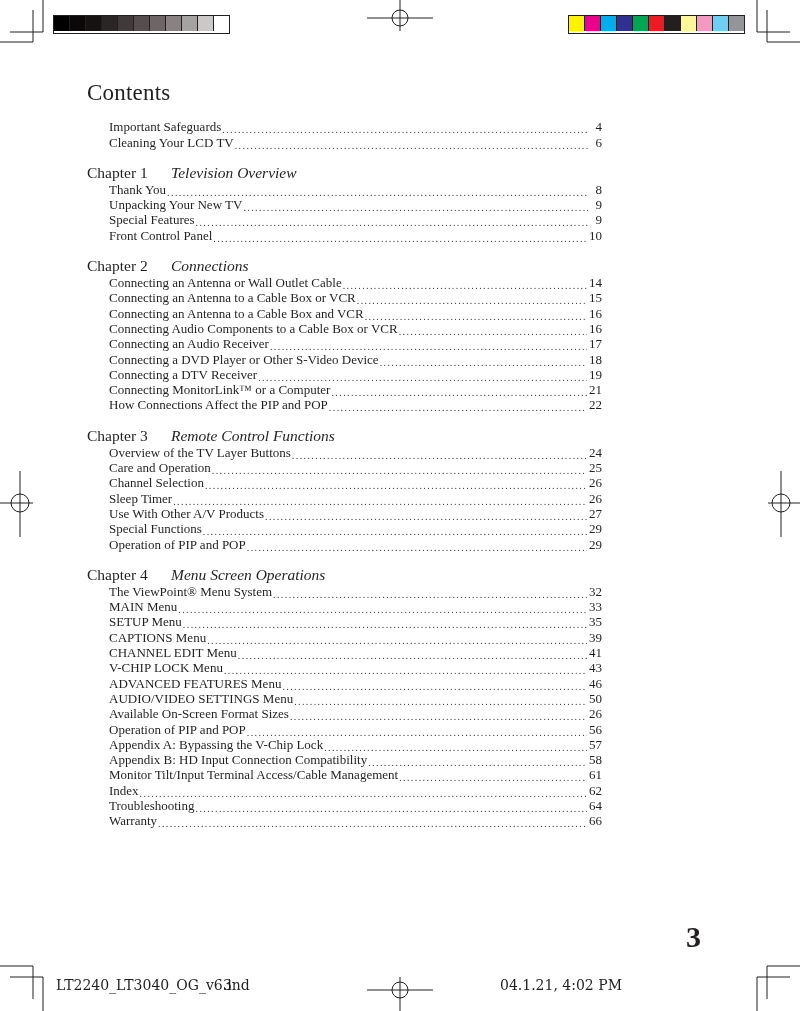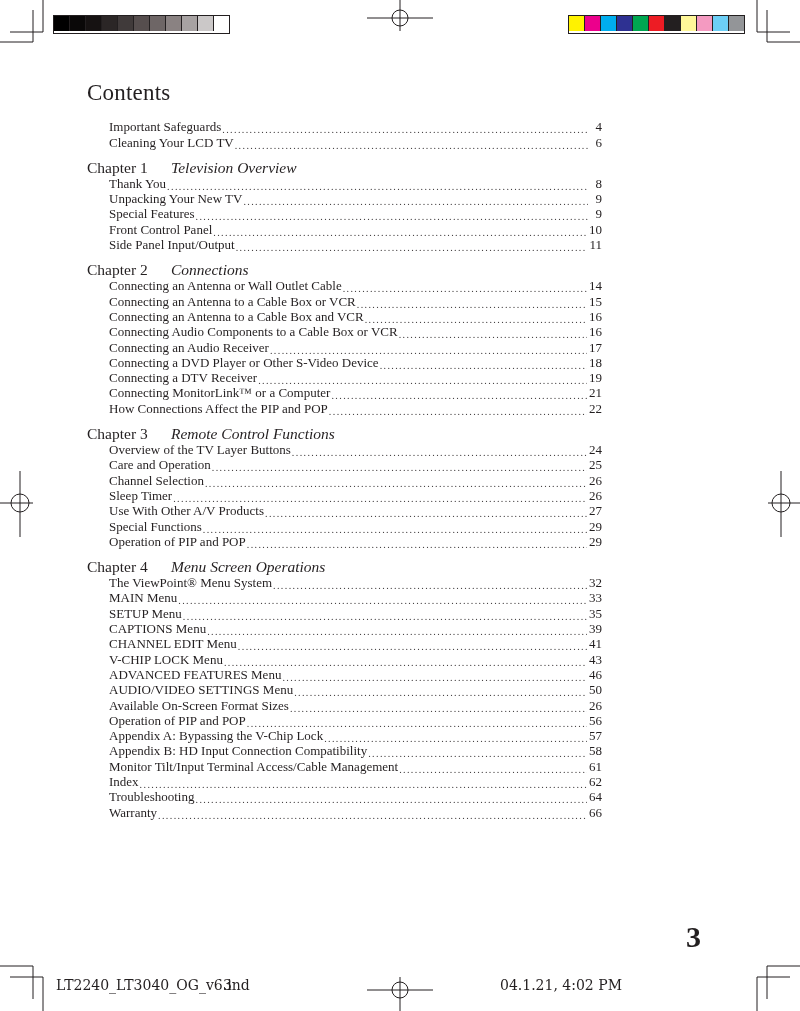--- a/index.html
+++ b/index.html
@@ -20,7 +20,7 @@
   .entry .dots { flex: 1; overflow: hidden; white-space: nowrap; letter-spacing: 1.4px; color: #3a3637; font-size: 10px; }
   .entry .dots::after { content: "................................................................................................................................................................................................................................................"; }
   .entry .pg { white-space: nowrap; padding-left: 2px; min-width: 12px; text-align: right; }
-  .chapter { display: flex; align-items: flex-end; font-size: 15.5px; height: 19px; margin-top: 7px; }
+  .chapter { display: flex; align-items: center; font-size: 15.5px; height: 19px; margin-top: 13px; }
   .chapter .num { width: 84px; white-space: nowrap; }
   .chapter .name { font-style: italic; }
   .pagenum { position: absolute; left: 686px; top: 920px; font-size: 30px; font-weight: bold; }

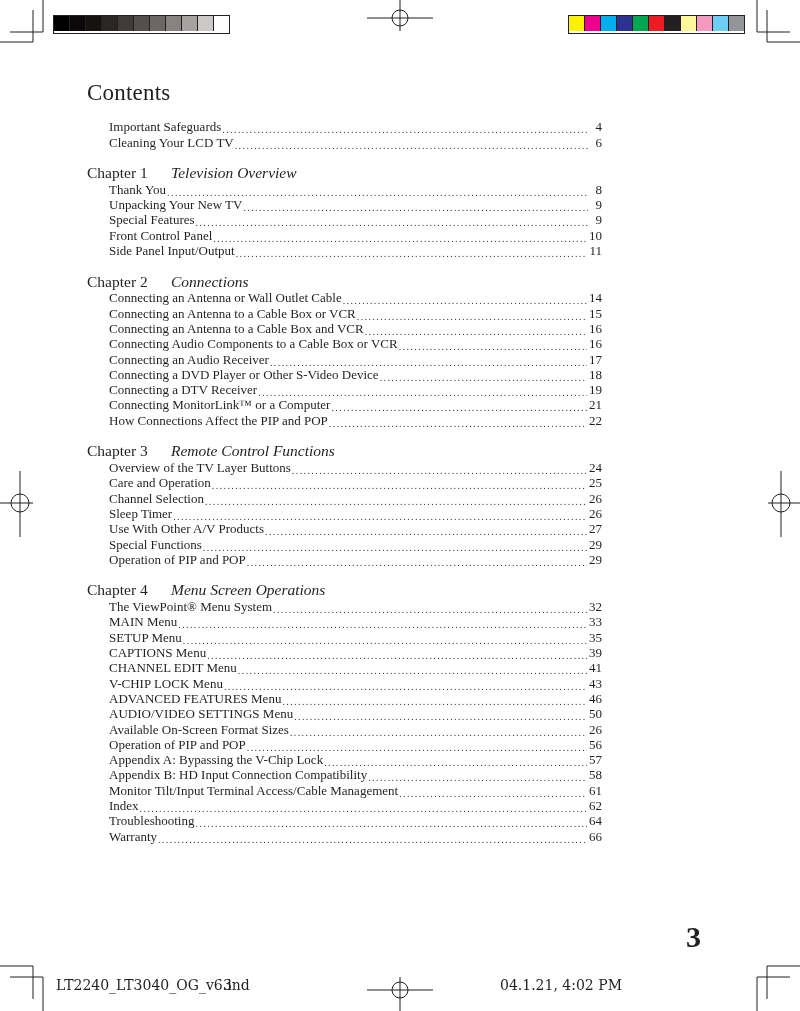--- a/index.html
+++ b/index.html
@@ -138,11 +138,6 @@
           <span class="dots"></span>
           <span class="pg">10</span>
         </div>
-        <div class="entry">
-          <span class="lbl">Side Panel Input/Output</span>
-          <span class="dots"></span>
-          <span class="pg">11</span>
-        </div>
       </div>
       <div>
         <div class="chapter">

